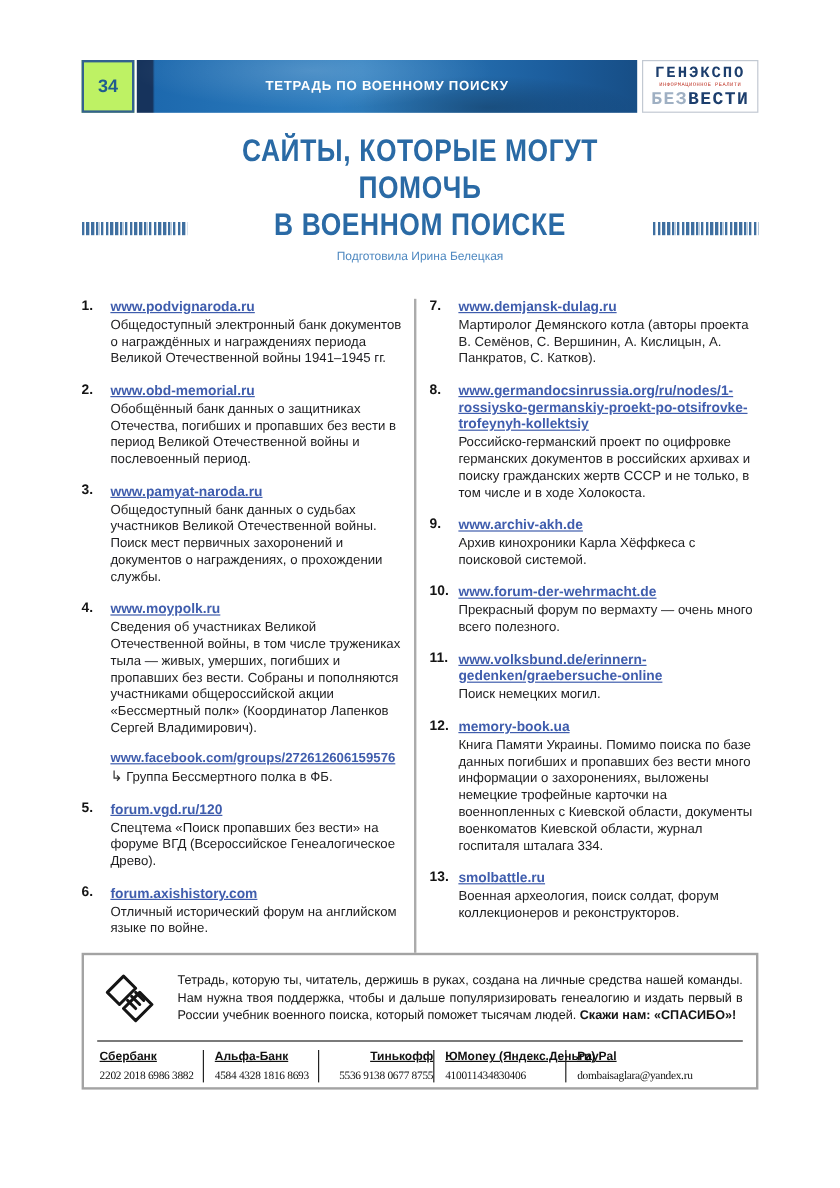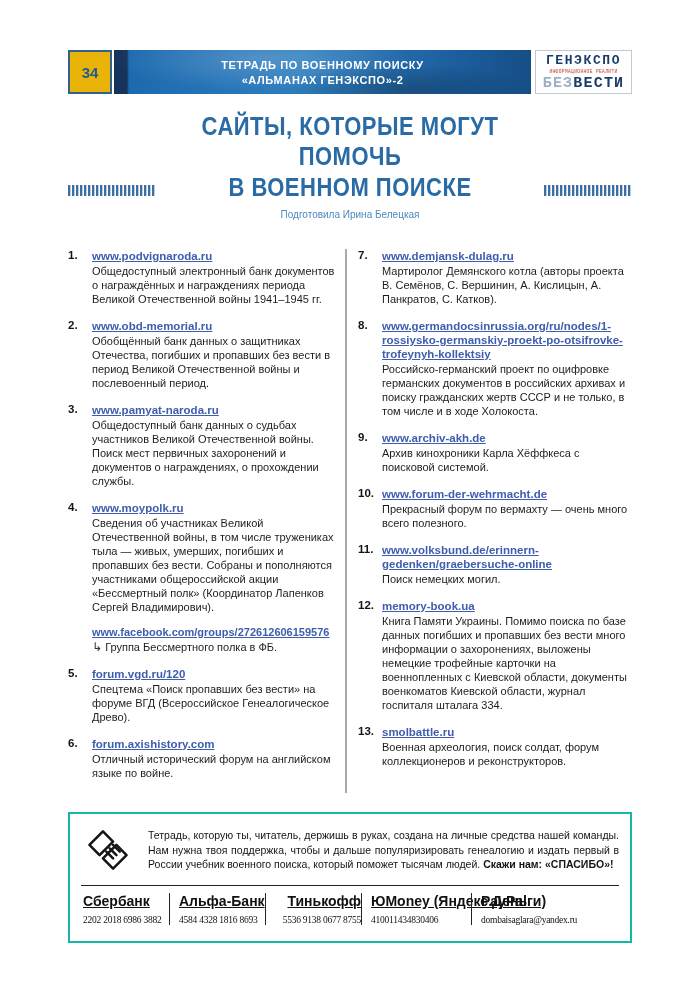--- a/index.html
+++ b/index.html
@@ -14,7 +14,7 @@
   
   .header { margin-top:50px; display:flex; align-items:stretch; height:44px; }
   .page-num-box {
-    width:44px; flex:none; border:2px solid #33618f; background:#eab308;
+    width:44px; flex:none; border:2px solid #33618f; background:#bef264;
     display:flex; align-items:center; justify-content:center;
     font-weight:700; font-size:15px; color:#1f5c8f;
   }

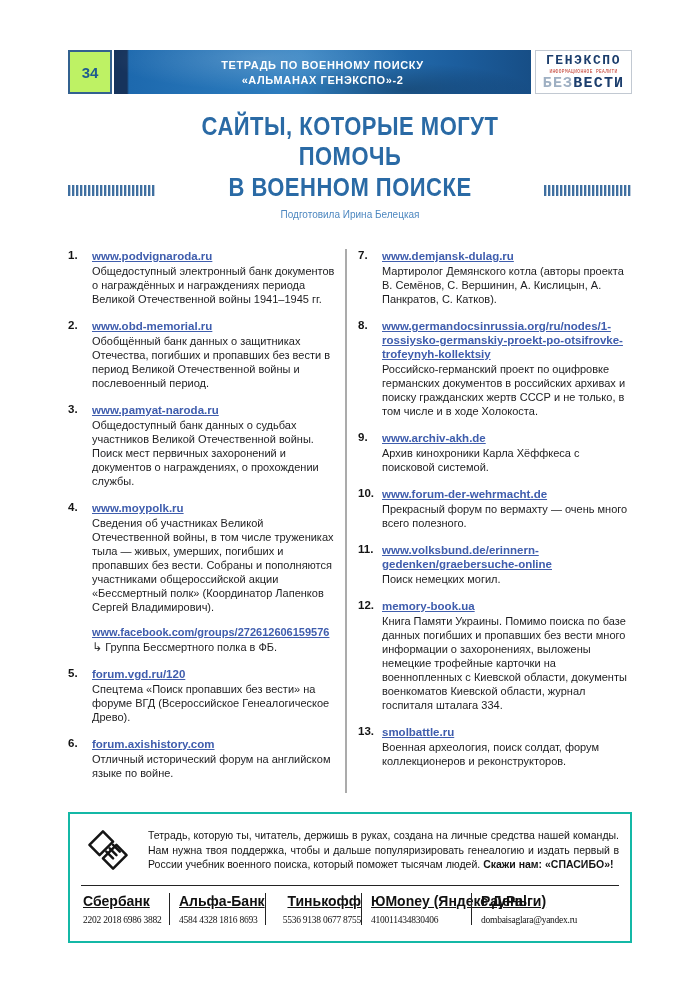--- a/index.html
+++ b/index.html
@@ -95,7 +95,6 @@
       </div>
       <div class="band">
         <div class="band-line">ТЕТРАДЬ ПО ВОЕННОМУ ПОИСКУ</div>
-        <div class="band-line">«АЛЬМАНАХ ГЕНЭКСПО»-2</div>
       </div>
       <div class="logo-box">
         <div class="logo-top">ГЕНЭКСПО</div>

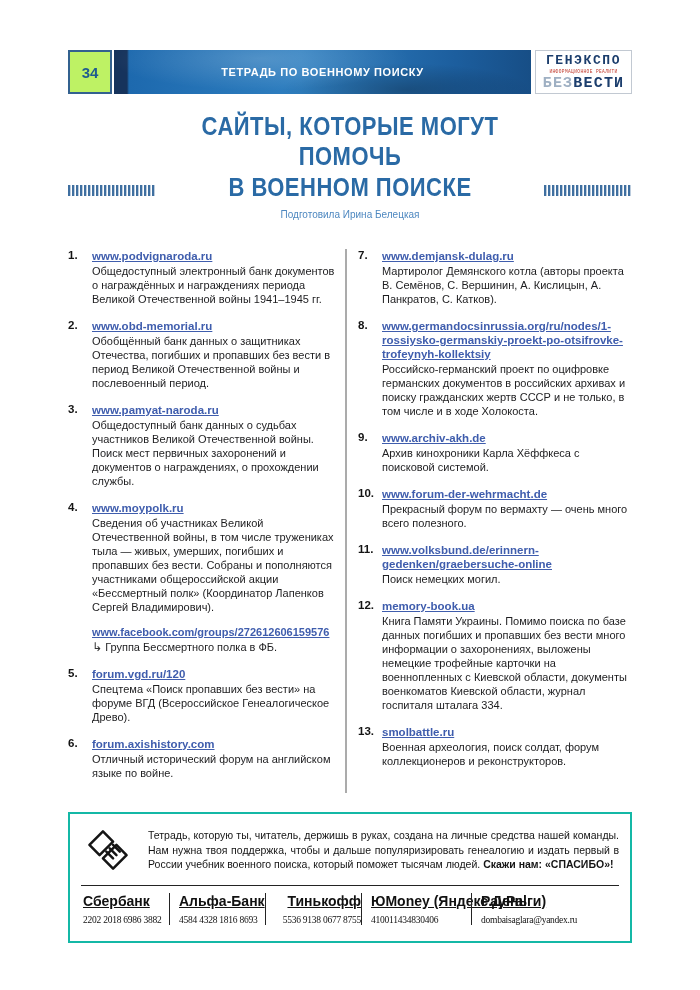--- a/index.html
+++ b/index.html
@@ -70,7 +70,7 @@
   .arrow { font-size:12px; color:#333; }
 
   
-  .support-box { margin-top:19px; border:2px solid #14b8a6; padding:9px 11px 16px; }
+  .support-box { border:2px solid #a3a3a3; padding:9px 11px 4px; }
   .support-top { display:flex; gap:13px; align-items:center; }
   .handshake { flex:none; width:54px; height:54px; }
   .support-text { font-size:10.5px; line-height:14.5px; color:#141414; text-align:justify; }

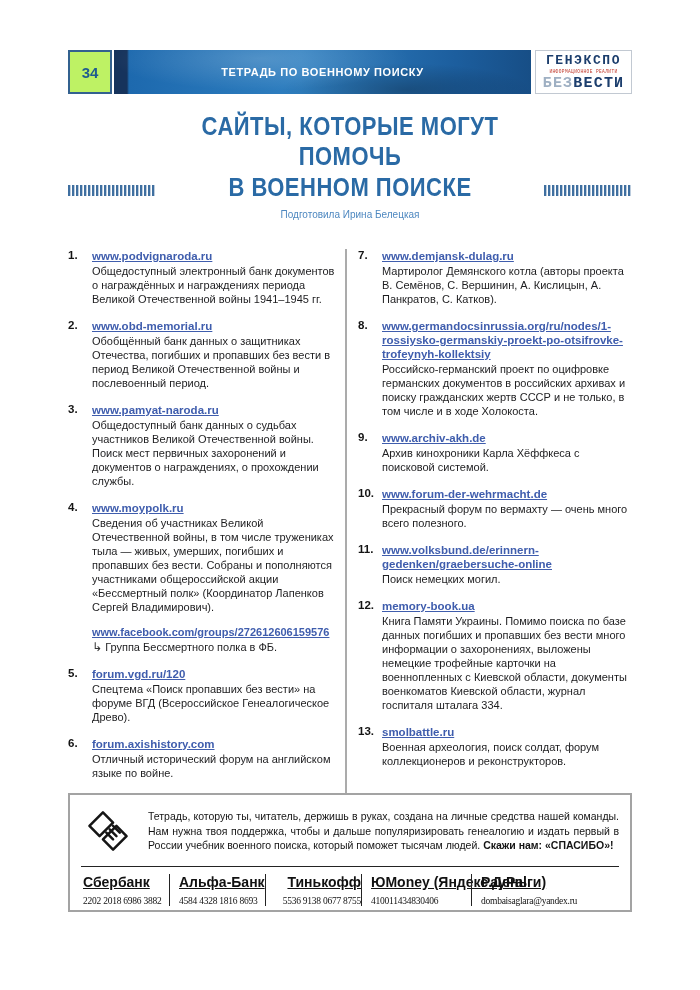--- a/index.html
+++ b/index.html
@@ -79,7 +79,7 @@
   .pay-col.c0 { border-left:none; padding-left:2px; width:88px; }
   .pay-col.c1 { width:96px; } .pay-col.c2 { width:96px;text-align:right; } .pay-col.c3 { width:110px; }
   .pay-col.c4 { flex:1; }
-  .pay-name { font-size:14px; font-weight:700; text-decoration:underline; color:#111;
+  .pay-name { font-size:10px; font-weight:700; text-decoration:underline; color:#111;
               display:block; margin-bottom:6px; white-space:nowrap; }
   .pay-value { font-size:9.5px; letter-spacing:-0.25px; color:#111; white-space:nowrap;font-family:Liberation Serif, serif; }
 </style>

